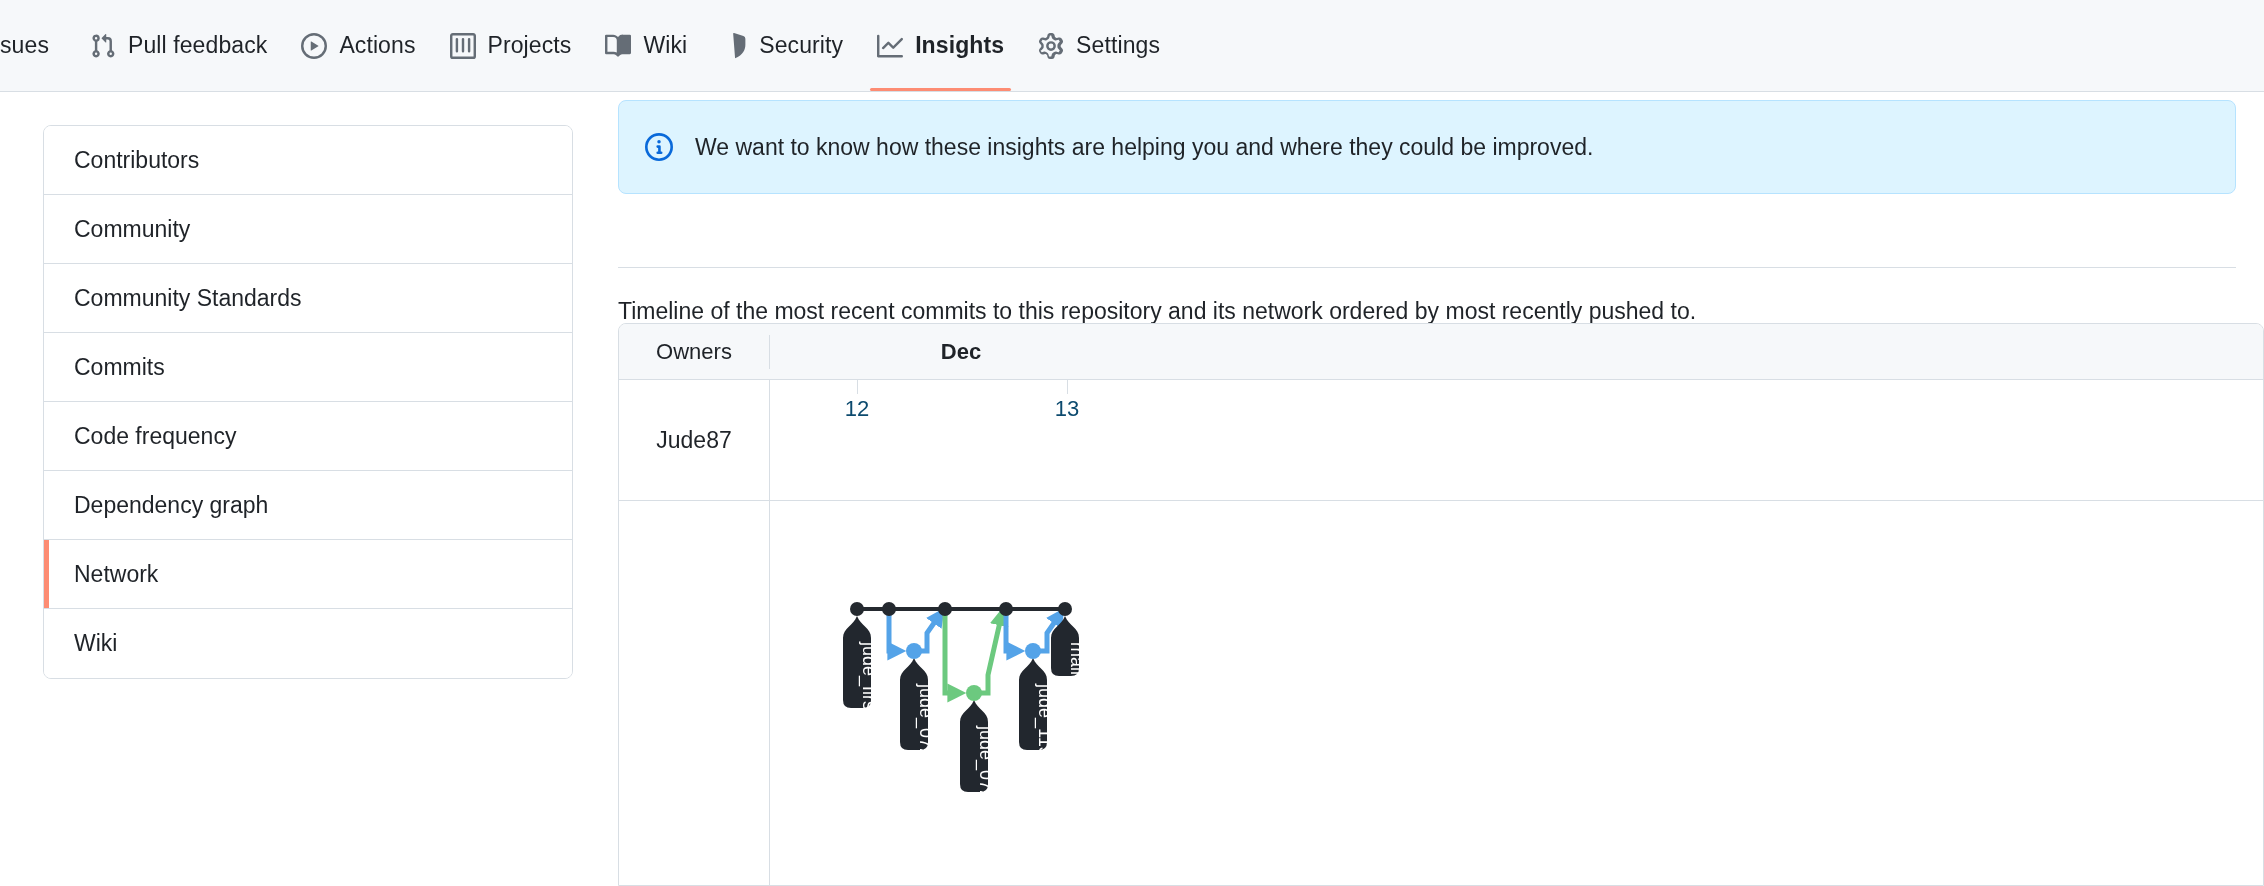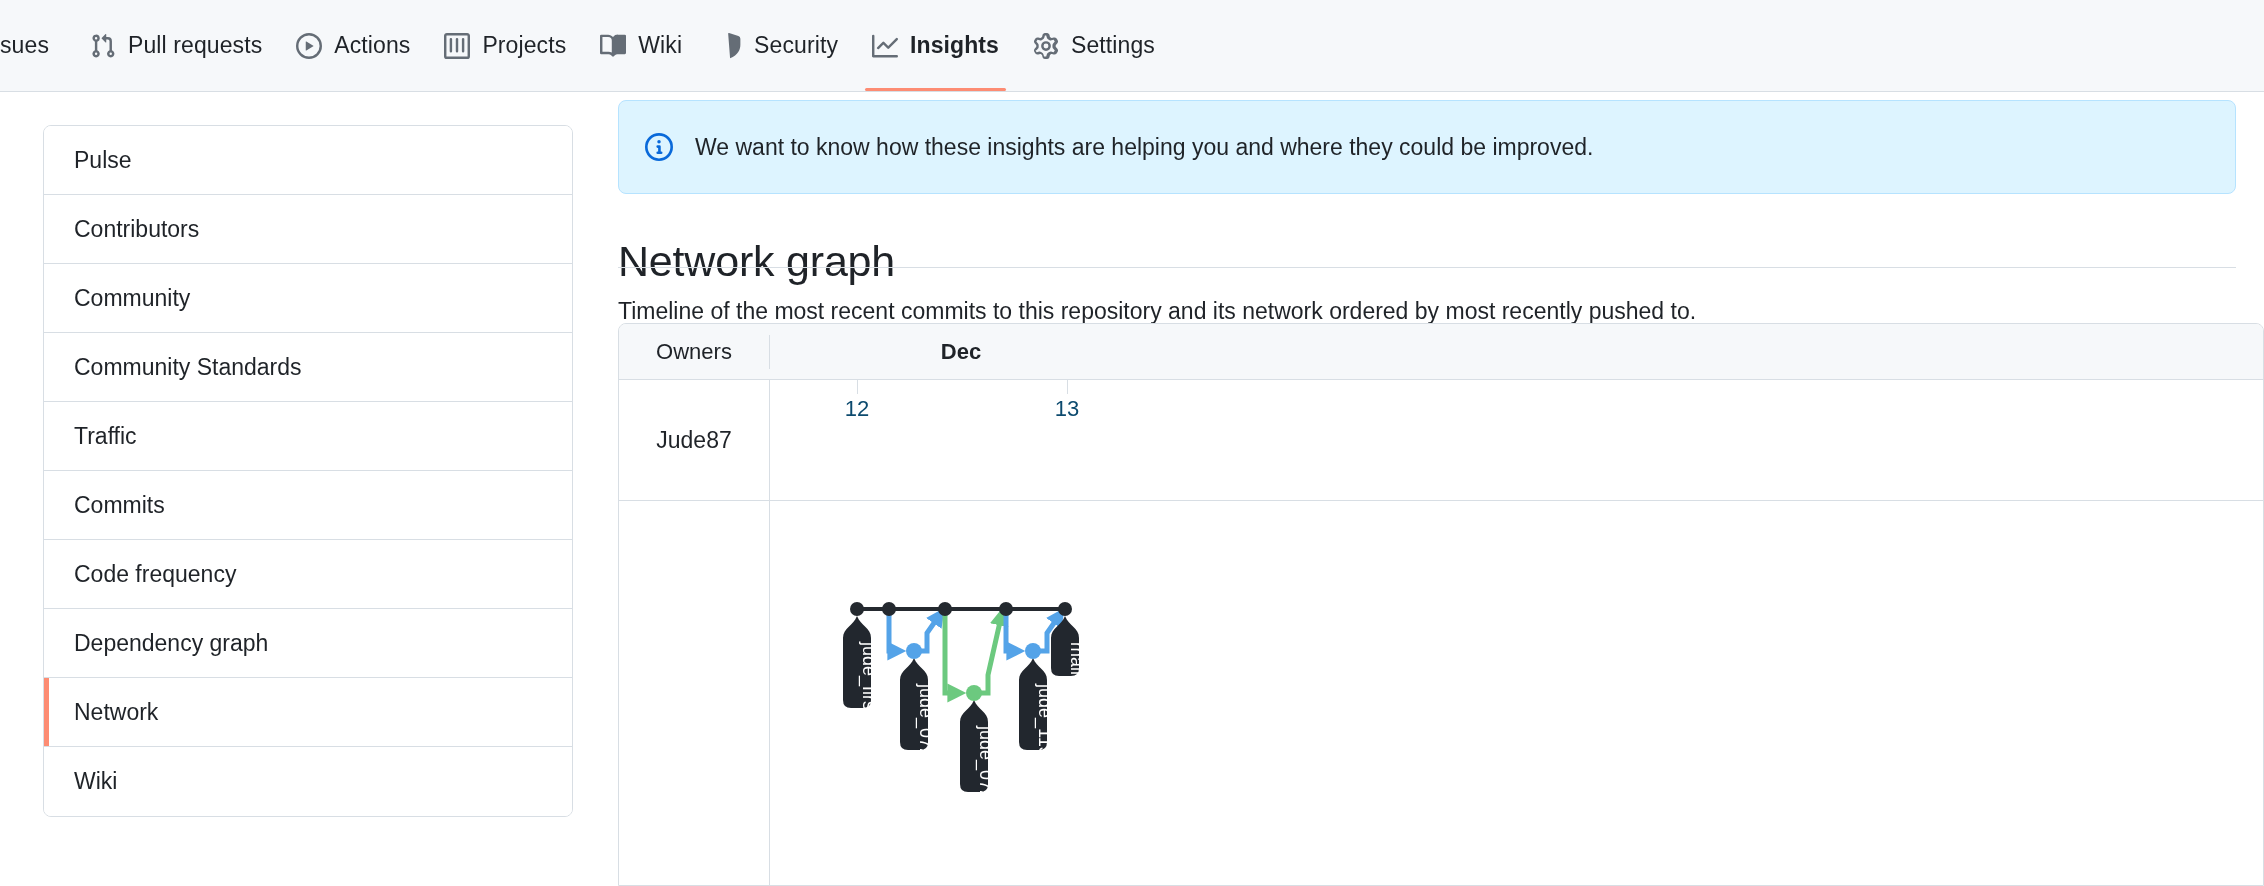--- a/index.html
+++ b/index.html
@@ -153,7 +153,7 @@
             <path d="M1.5 3.25a2.25 2.25 0 113 2.122v5.256a2.251 2.251 0 11-1.5 0V5.372A2.25 2.25 0 011.5 3.25zm5.677-.177L9.573.677A.25.25 0 0110 .854V2.5h1A2.5 2.5 0 0113.5 5v5.628a2.251 2.251 0 11-1.5 0V5a1 1 0 00-1-1h-1v1.646a.25.25 0 01-.427.177L7.177 3.427a.25.25 0 010-.354zM3.75 2.5a.75.75 0 100 1.5.75.75 0 000-1.5zm0 9.5a.75.75 0 100 1.5.75.75 0 000-1.5zm8.25.75a.75.75 0 101.5 0 .75.75 0 00-1.5 0z"></path>
           </svg>
       </span>
-      <span class="nav-label">Pull requests</span>
+      <span class="nav-label">Pull feedback</span>
     </div>
 
     <div class="nav-item">

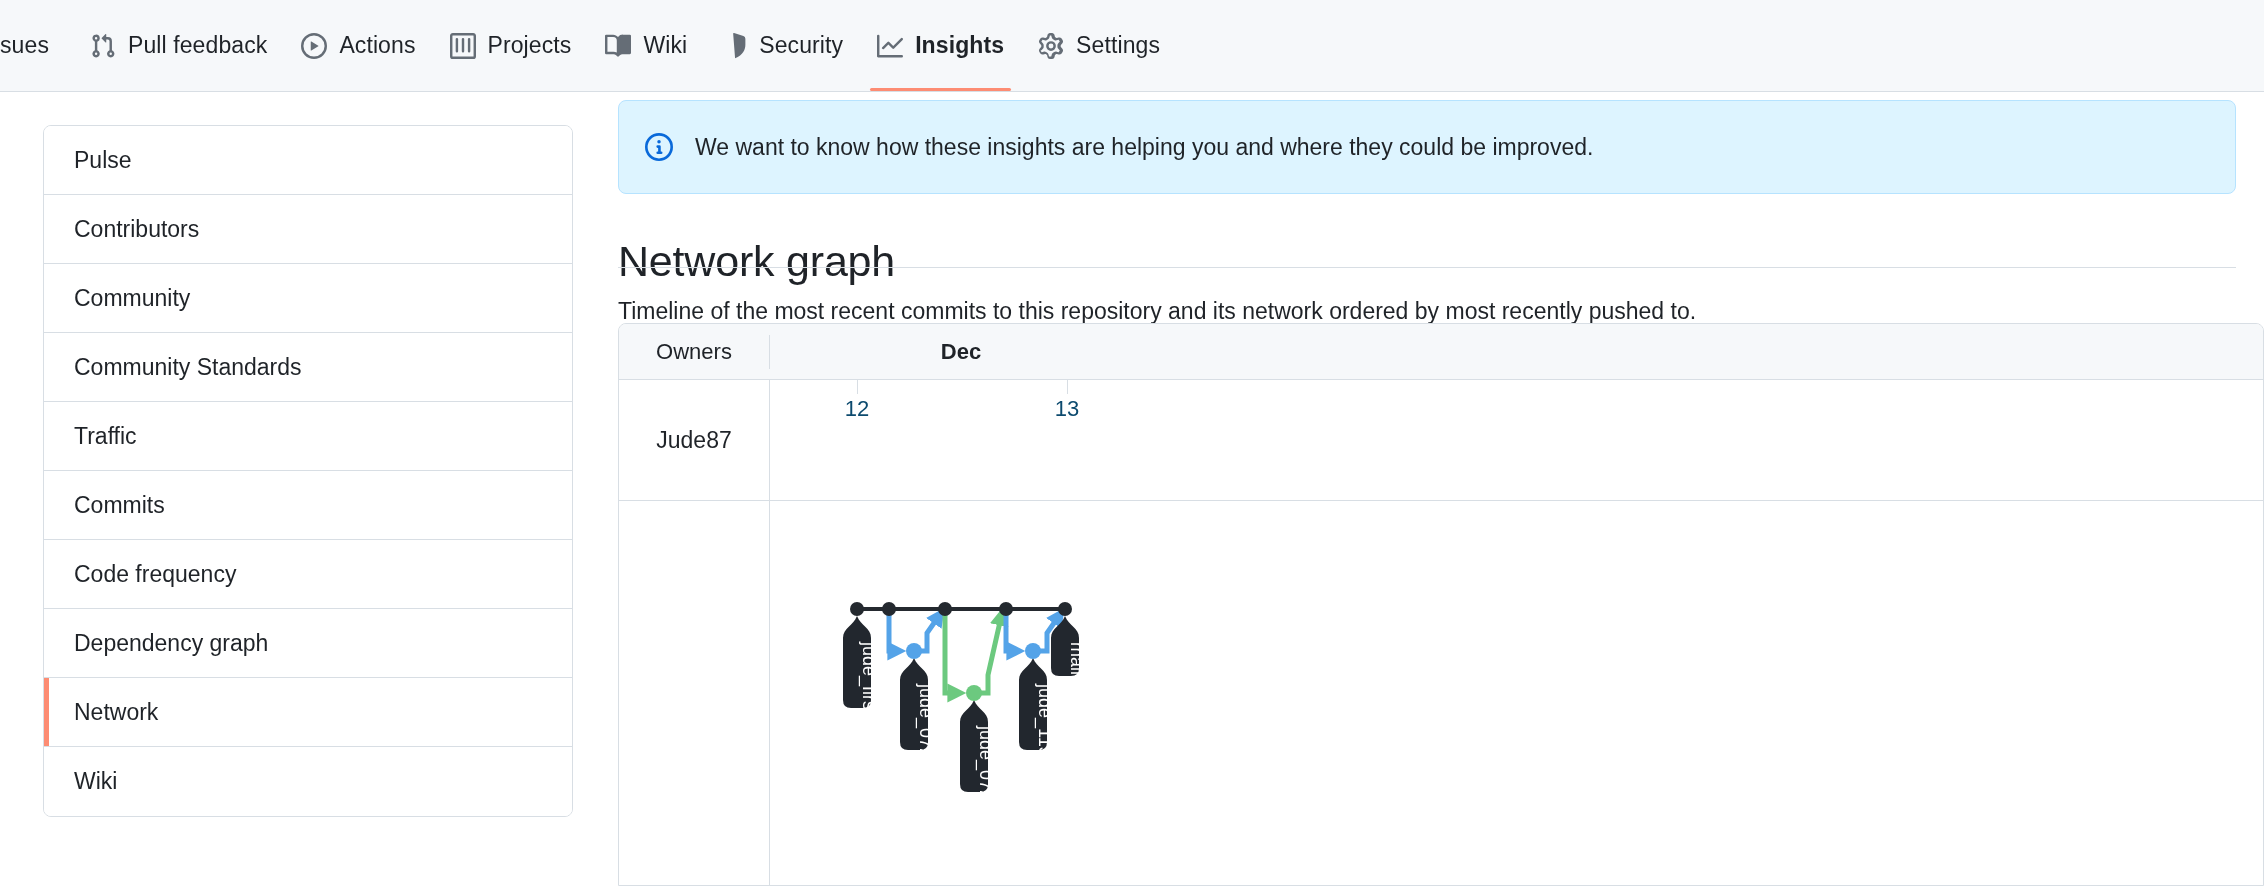--- a/index.html
+++ b/index.html
@@ -216,9 +216,6 @@
 <div class="page">
 
   <nav class="sidebar">
-    <div class="side-item">
-        <span>Pulse</span>
-      </div>
     <div class="side-item">
         <span>Contributors</span>
       </div>

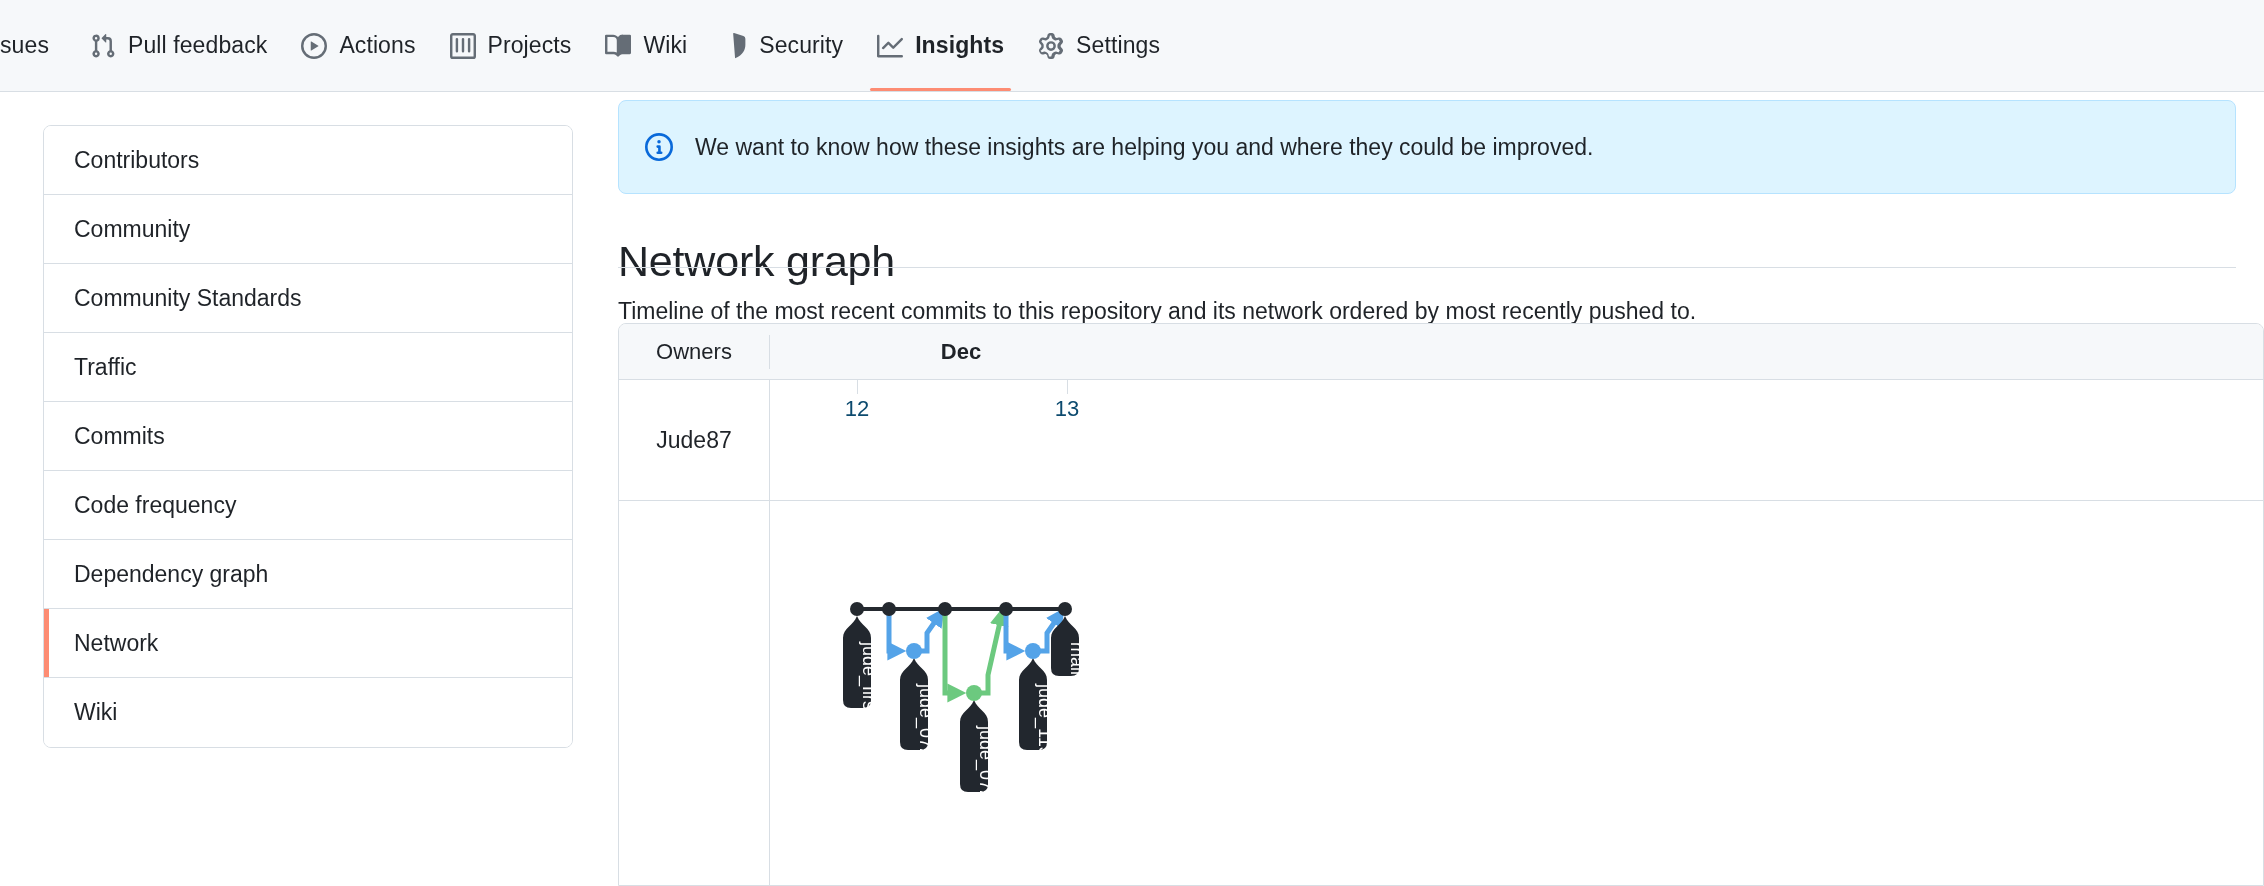--- a/index.html
+++ b/index.html
@@ -256,7 +256,6 @@
       <span class="flash-text">We want to know how these insights are helping you and where they could be improved.</span>
     </div>
 
-    <h1 class="page-title">Network graph</h1>
     <div class="title-rule"></div>
     <div class="subtitle">Timeline of the most recent commits to this repository and its network ordered by most recently pushed to.</div>
 

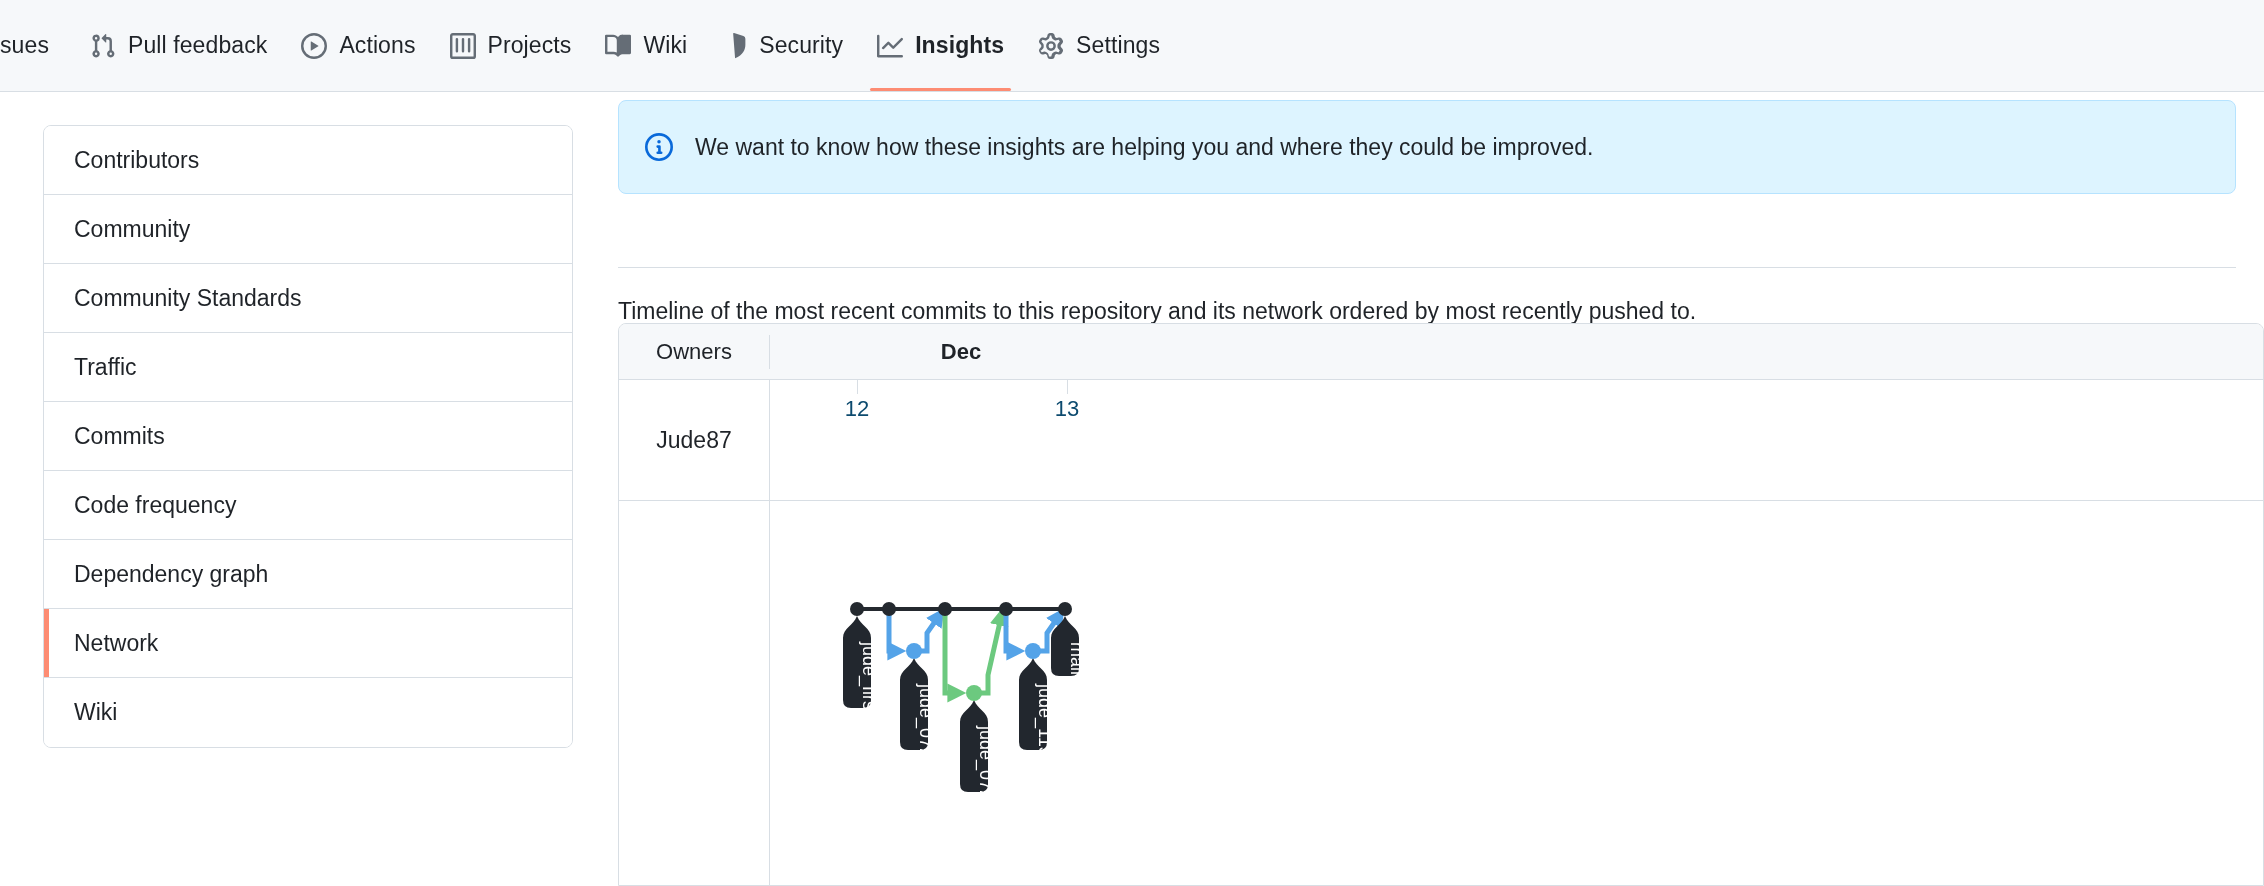--- a/index.html
+++ b/index.html
@@ -224,9 +224,6 @@
       </div>
     <div class="side-item">
         <span>Community Standards</span>
-      </div>
-    <div class="side-item">
-        <span>Traffic</span>
       </div>
     <div class="side-item">
         <span>Commits</span>

